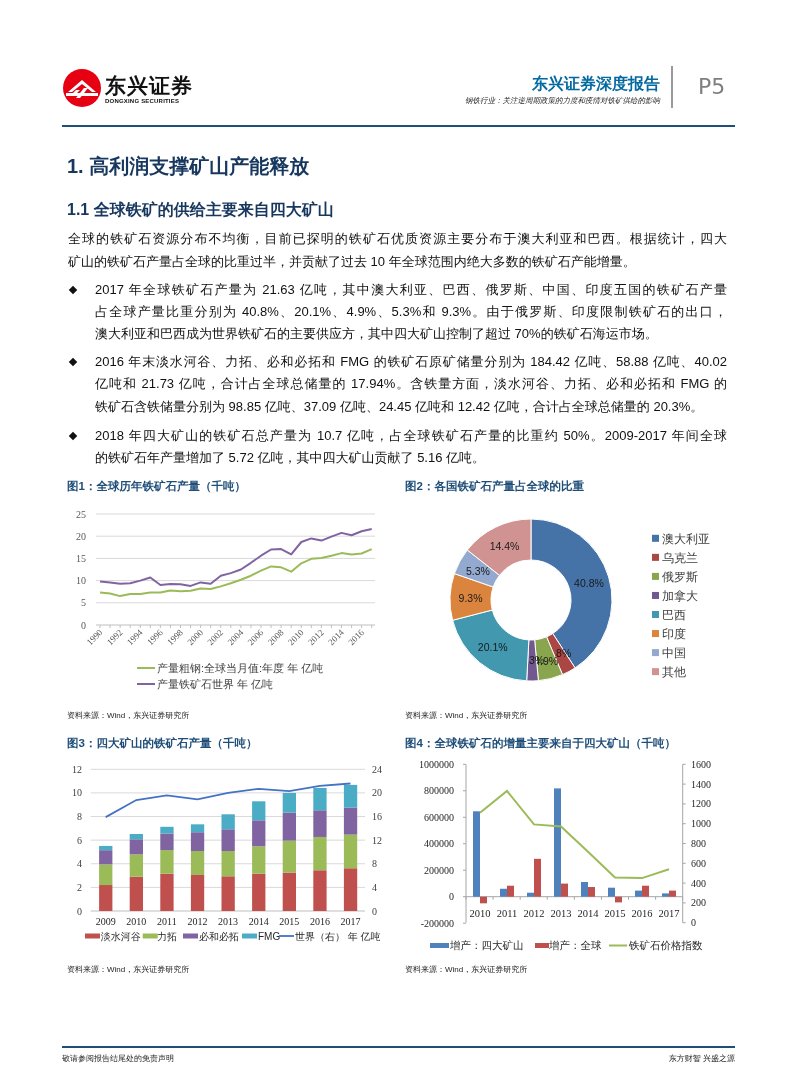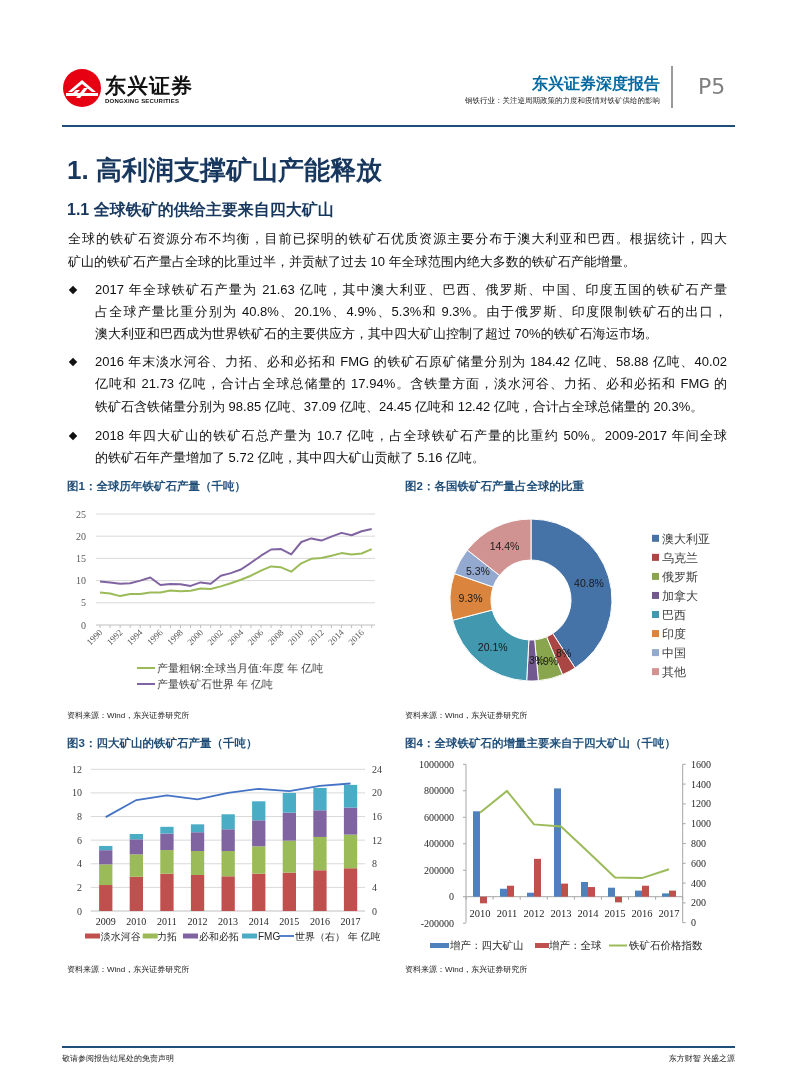--- a/index.html
+++ b/index.html
@@ -9,7 +9,7 @@
   .logo-cn { font-size:21px; font-weight:bold; letter-spacing:1px; color:#111; white-space:nowrap; }
   .logo-en { font-size:6px; font-weight:bold; color:#111; letter-spacing:0.2px; white-space:nowrap; }
   .report-type { font-size:16px; font-weight:bold; color:#0369a1; text-align:right; white-space:nowrap; }
-  .report-sub { font-size:7.5px; color:#222; text-align:center; white-space:nowrap; }
+  .report-sub { font-size:7.5px; color:#222; text-align:center; white-space:nowrap;font-style:italic; }
   .vsep { width:2px; background:#9a9a9a; }
   .page-no { font-size:22px; color:#7f7f7f; font-family:"DejaVu Sans",sans-serif; }
   .rule { background:#1F4E79; }

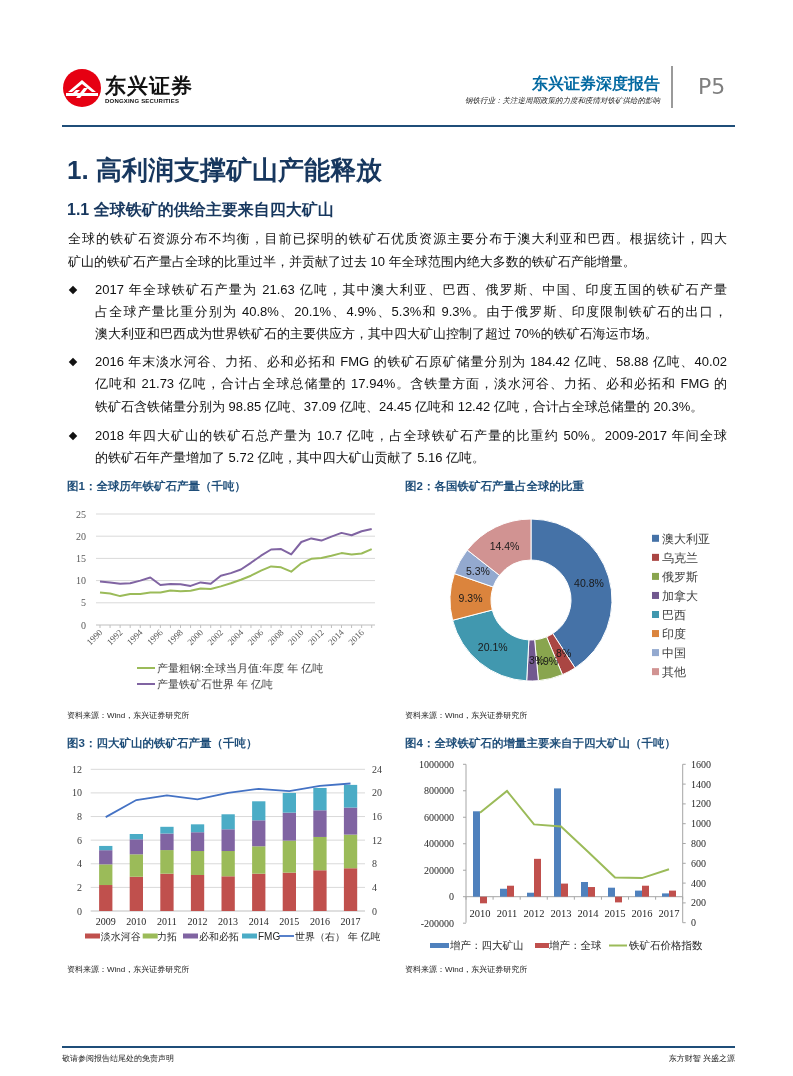--- a/index.html
+++ b/index.html
@@ -13,7 +13,7 @@
   .vsep { width:2px; background:#9a9a9a; }
   .page-no { font-size:22px; color:#7f7f7f; font-family:"DejaVu Sans",sans-serif; }
   .rule { background:#1F4E79; }
-  .h1 { font-size:26px; font-weight:bold; color:#17375E; white-space:nowrap; }
+  .h1 { font-size:20px; font-weight:bold; color:#17375E; white-space:nowrap; }
   .h2 { font-size:16px; font-weight:bold; color:#17375E; white-space:nowrap; }
   .line { font-size:13px; line-height:18px; height:18px; text-align:justify; text-align-last:justify;
           white-space:nowrap; overflow:visible; color:#111; }

